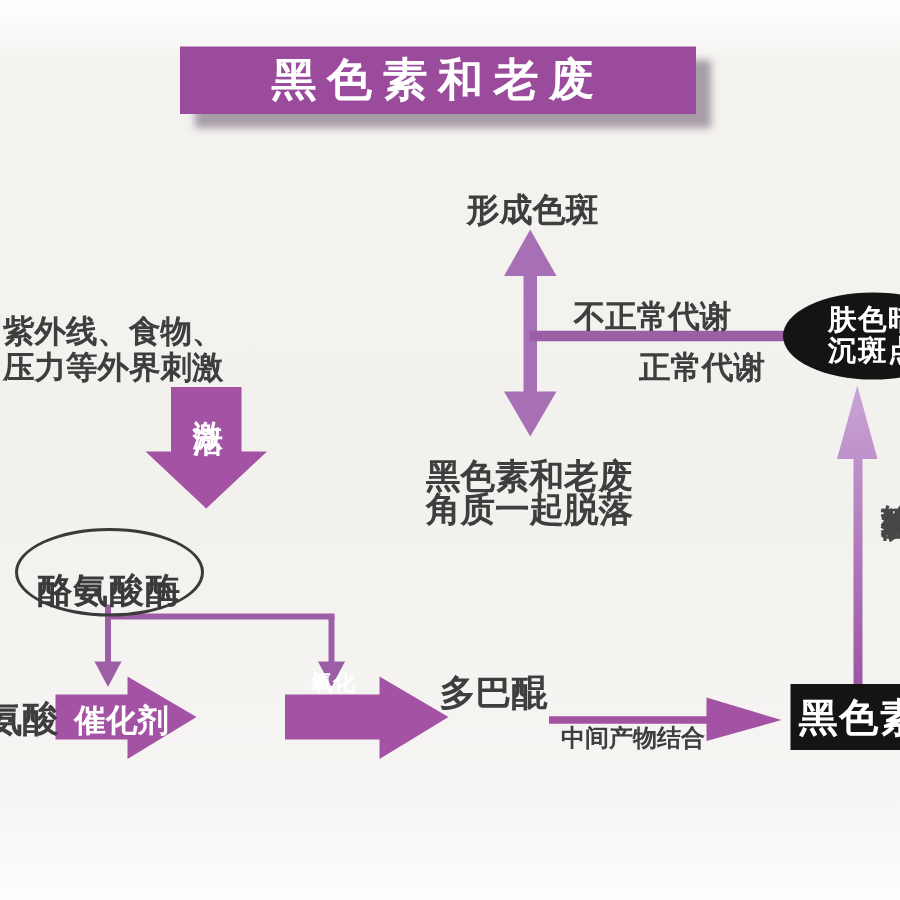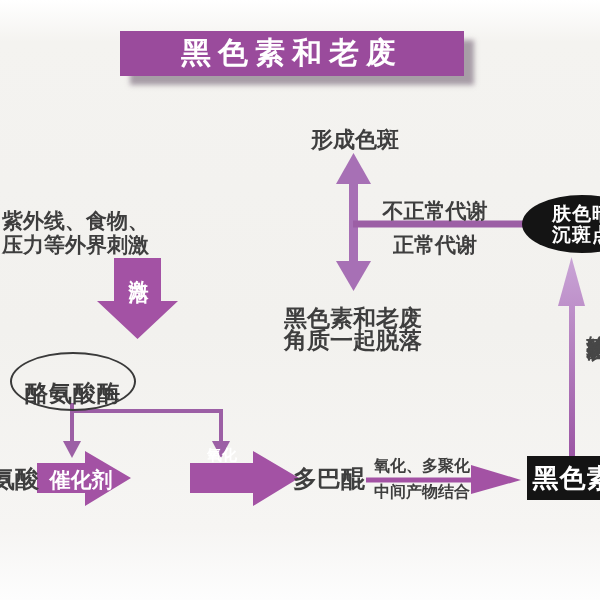--- a/index.html
+++ b/index.html
@@ -95,7 +95,7 @@
   <div class="abs t center" style="left:360px;top:197px;width:150px;font-size:21px;">不正常代谢</div>
 
   <div class="abs t center" style="left:275px;top:125px;width:160px;font-size:22px;">形成色斑</div>
-  <div class="abs t center" style="left:360px;top:231px;width:150px;font-size:21px;">正常代谢</div>
+  <div class="abs t center" style="left:360px;top:231px;width:150px;font-size:21px;text-align:right;">正常代谢</div>
 
   <div class="abs ellipse-black">
     <div>肤色暗</div>

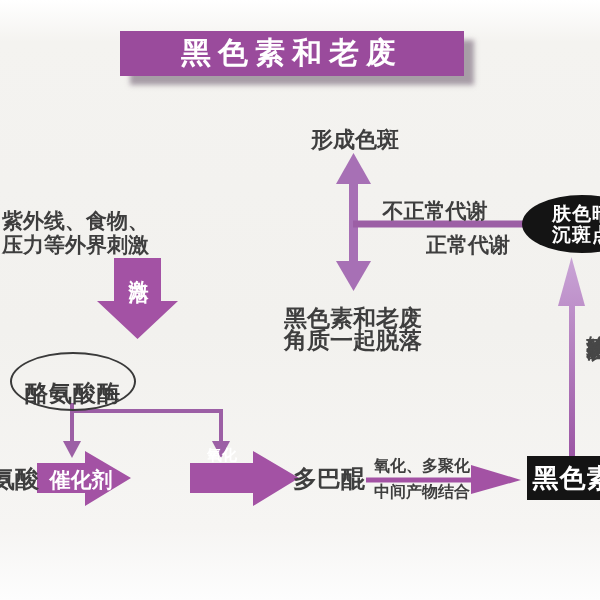--- a/index.html
+++ b/index.html
@@ -121,7 +121,7 @@
   <div class="abs t" style="left:-9px;top:463px;font-size:24px;">氨酸</div>
   <div class="abs t white center" style="left:36px;top:466px;width:90px;font-size:21px;">催化剂</div>
   <div class="abs t white center" style="left:188px;top:446px;width:68px;font-size:15px;">氧化</div>
-  <div class="abs t" style="left:293px;top:463px;font-size:24px;">多巴醌</div>
+  <div class="abs t" style="left:293px;top:446px;font-size:24px;">多巴醌</div>
   <div class="abs t center" style="left:362px;top:456px;width:120px;font-size:16px;">氧化、多聚化</div>
   <div class="abs t center" style="left:360px;top:482px;width:124px;font-size:16px;">中间产物结合</div>
 

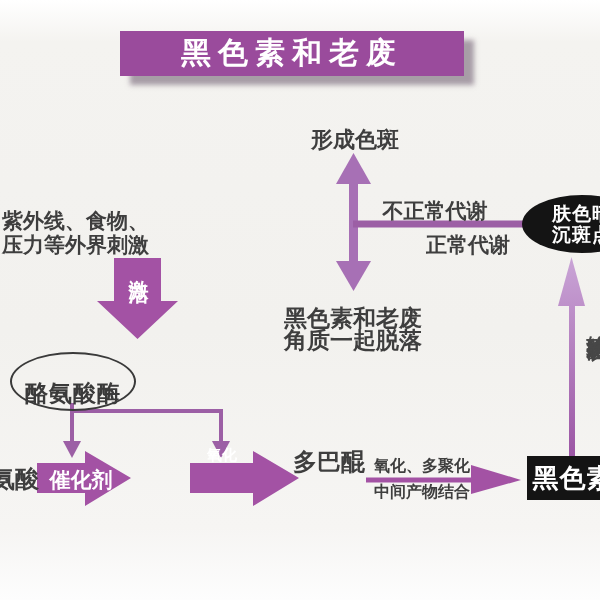--- a/index.html
+++ b/index.html
@@ -122,7 +122,6 @@
   <div class="abs t white center" style="left:36px;top:466px;width:90px;font-size:21px;">催化剂</div>
   <div class="abs t white center" style="left:188px;top:446px;width:68px;font-size:15px;">氧化</div>
   <div class="abs t" style="left:293px;top:446px;font-size:24px;">多巴醌</div>
-  <div class="abs t center" style="left:362px;top:456px;width:120px;font-size:16px;">氧化、多聚化</div>
   <div class="abs t center" style="left:360px;top:482px;width:124px;font-size:16px;">中间产物结合</div>
 
   <div class="abs box-black">

